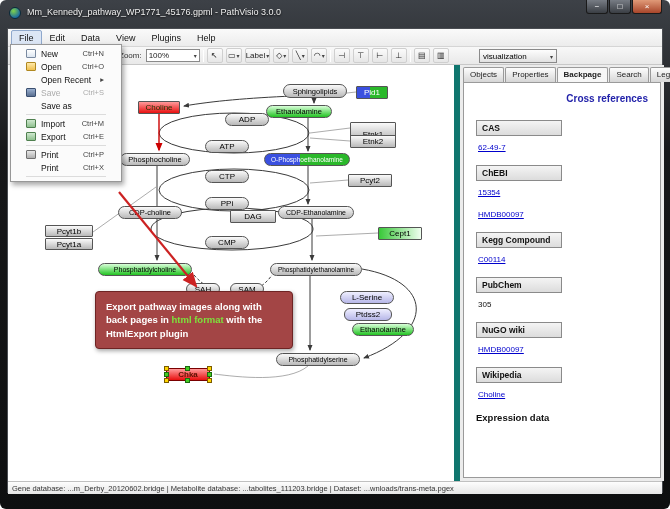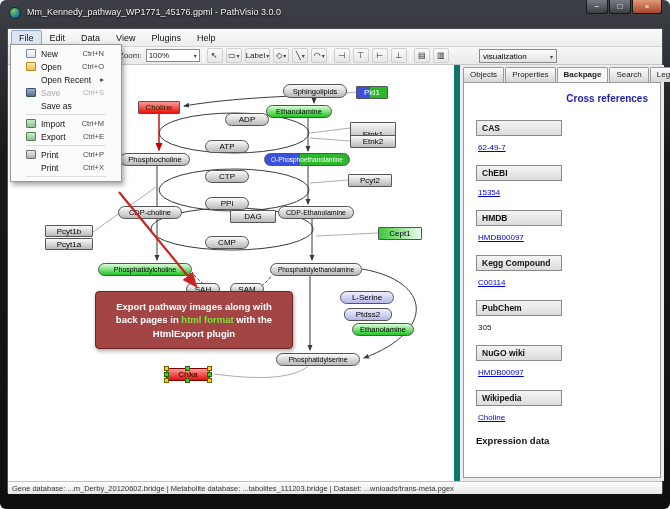--- a/index.html
+++ b/index.html
@@ -382,7 +382,6 @@
                 <div class="sec-value">15354</div>
               </div>
               <div class="section">
-                <div class="sec-header">HMDB</div>
                 <div class="sec-value">HMDB00097</div>
               </div>
               <div class="section">

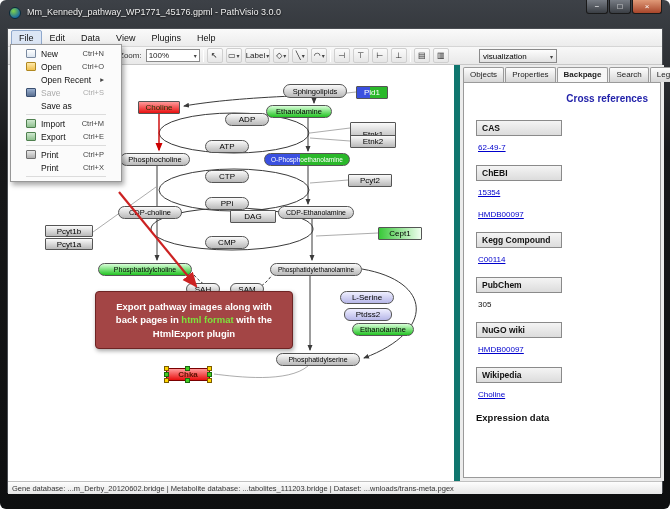--- a/index.html
+++ b/index.html
@@ -75,7 +75,7 @@
 
   .callout { position:absolute; left:87px; top:226px; width:198px; height:58px;
     background:#a34545; border:1px solid #6e2424; border-radius:4px; color:#fff; font-weight:bold;
-    font-size:9.5px; line-height:1.4; text-align:center; display:flex; align-items:center;
+    font-size:9.5px; line-height:1.4; display:flex; align-items:center;
     justify-content:center; padding:4px 10px; z-index:6; box-shadow:1px 2px 4px rgba(0,0,0,.35); }
   .callout .hl { color:#7de23c; }
 

